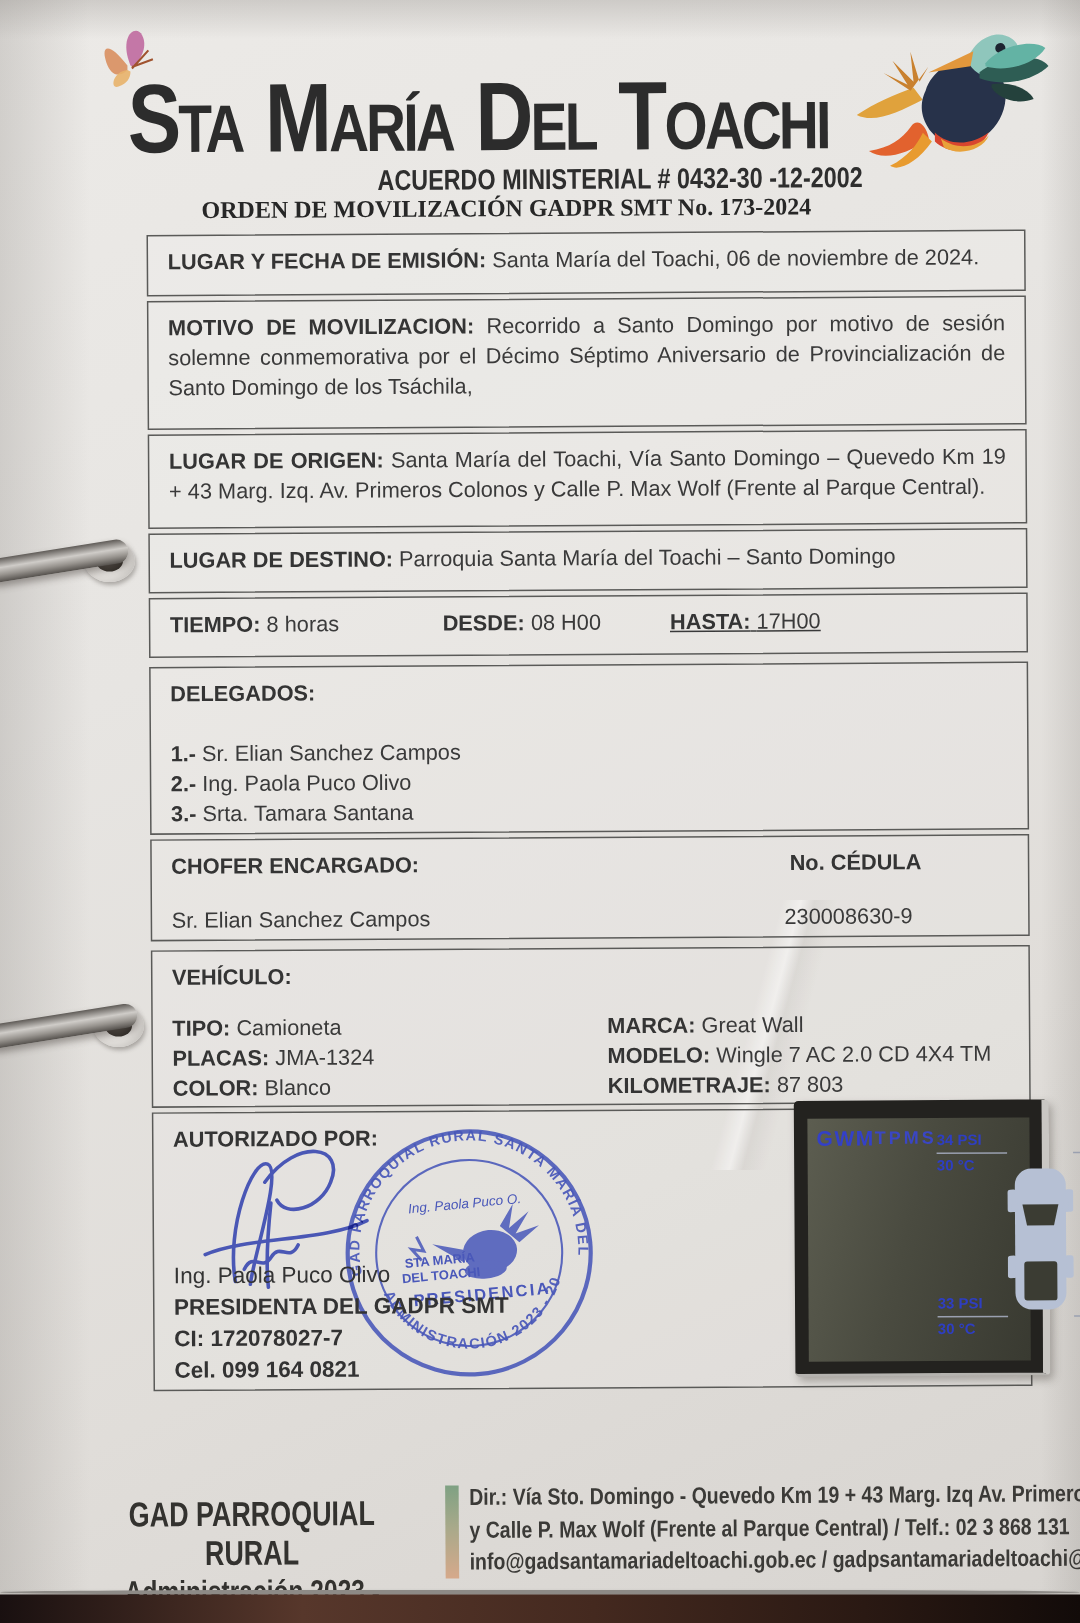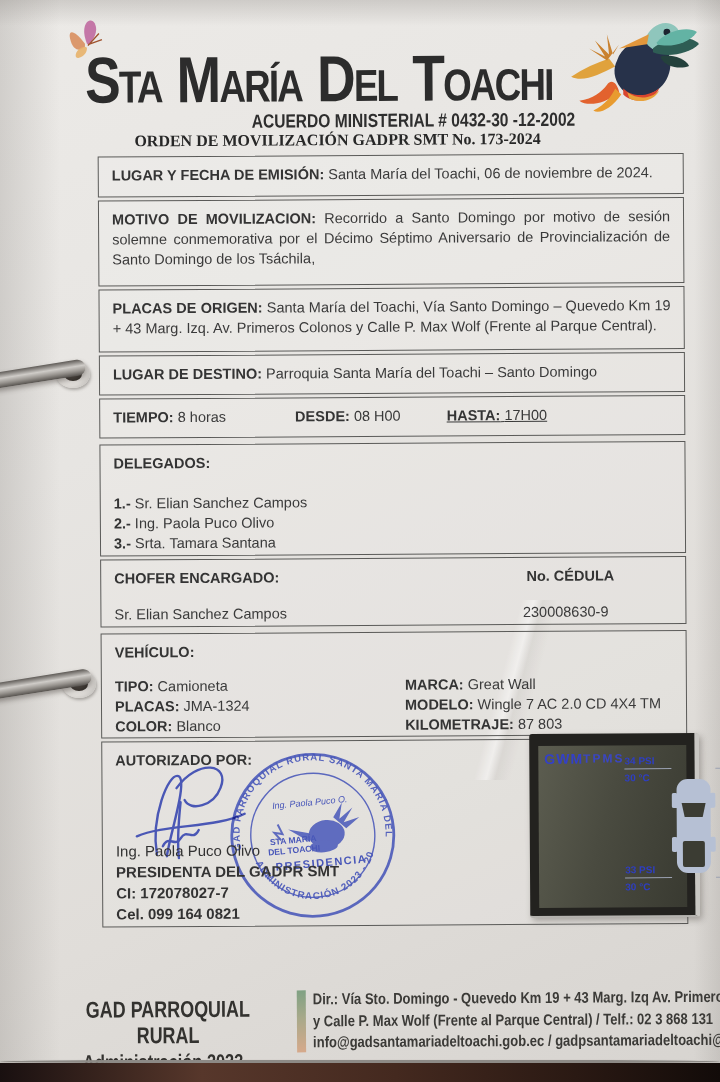--- a/index.html
+++ b/index.html
@@ -178,7 +178,7 @@
       </div>
 
       <div class="row r-origen g3">
-        <b>PLACAS DE ORIGEN:</b>
+        <b>LUGAR DE ORIGEN:</b>
         <span>Santa María del Toachi, Vía Santo Domingo – Quevedo Km 19 + 43 Marg. Izq. Av. Primeros Colonos y Calle P. Max Wolf (Frente al Parque Central).</span>
       </div>
 

